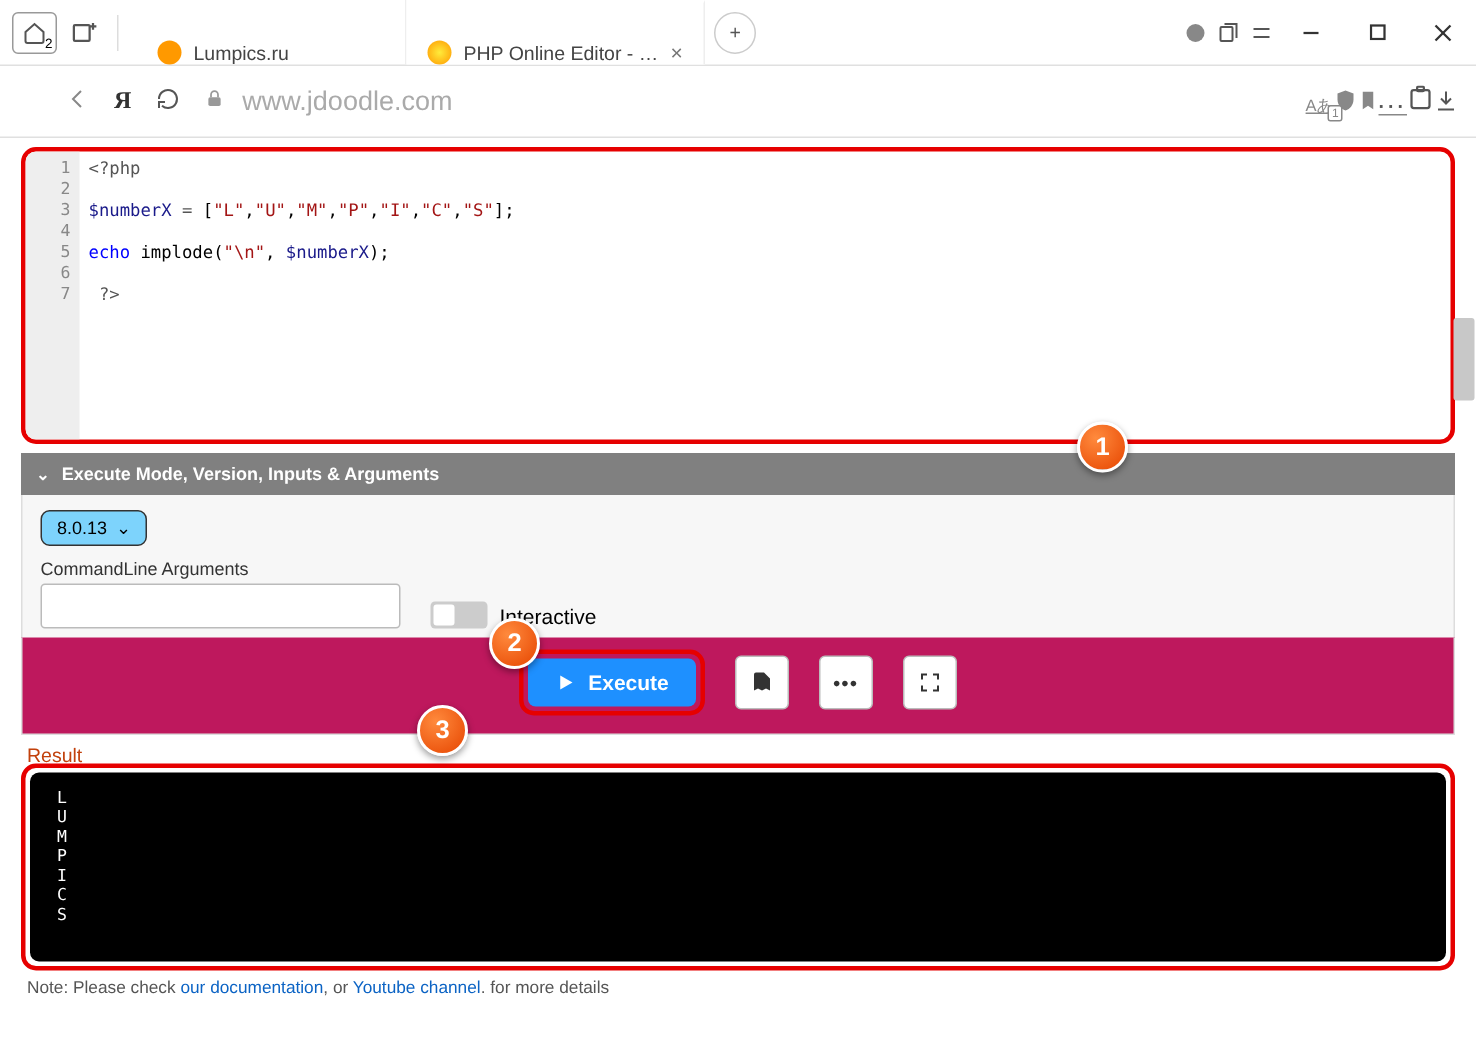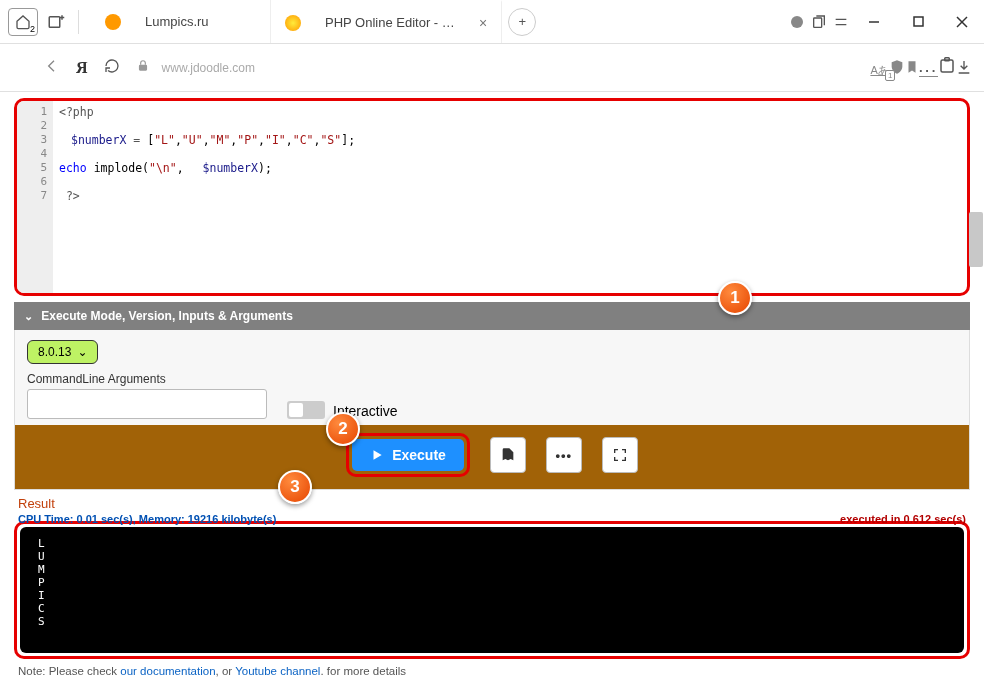--- a/index.html
+++ b/index.html
@@ -12,7 +12,7 @@
 .home-btn .badge { position: absolute; bottom: 1px; right: 2px; font-size: 9px; background: #fff; }
 .newtab-ico { width: 24px; height: 24px; display: flex; align-items: center; justify-content: center; color: #555; }
 .tabs { display: flex; height: 100%; align-items: stretch; flex: 1; }
-.tab { display: flex; align-items: center; gap: 24px; padding: 0 14px; min-width: 180px; border-right: 1px solid #eee; }
+.tab { display: flex; align-items: flex-end; gap: 8px; padding: 0 14px; min-width: 180px; border-right: 1px solid #eee; }
 .tab.active { background: #fff; border-top: 2px solid transparent; }
 .tab-ico { width: 16px; height: 16px; border-radius: 50%; }
 .tab-title { font-size: 13px; color: #444; white-space: nowrap; overflow: hidden; text-overflow: ellipsis; max-width: 130px; }

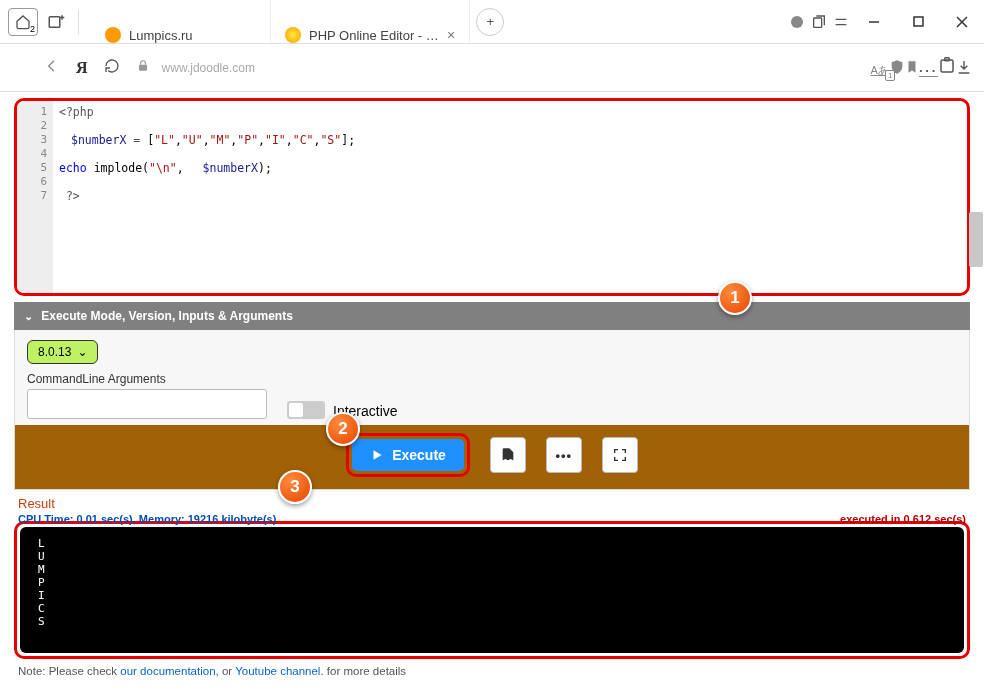--- a/index.html
+++ b/index.html
@@ -26,7 +26,7 @@
 .nav-ico { color: #888; width: 24px; text-align: center; }
 .y-ico { font-weight: 700; font-family: Georgia, serif; color: #333; font-size: 16px; }
 .lock-ico { color: #888; }
-.url-domain { color: #aaa; font-size: 12px; }
+.url-domain { color: #aaa; font-size: 18px; }
 .url-title { color: #333; font-size: 16px; margin-left: 6px; }
 .addrbar-right { margin-left: auto; display: flex; align-items: flex-end; color: #888; text-decoration: underline; }
 

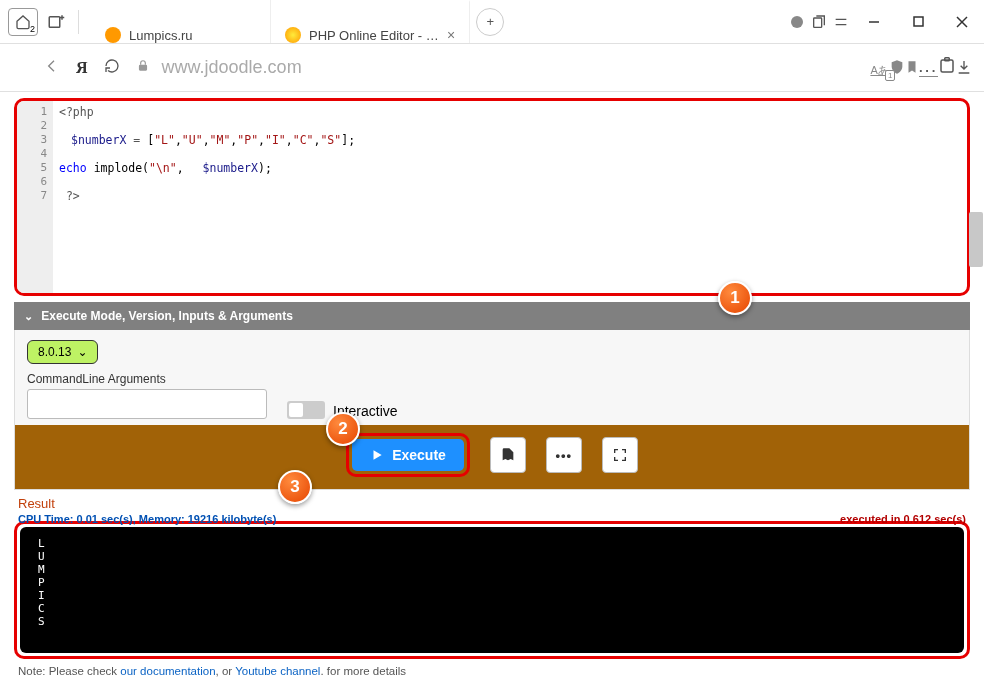--- a/index.html
+++ b/index.html
@@ -39,7 +39,7 @@
 .gutter div { height: 14px; }
 .code { flex: 1; padding: 4px 6px; font-family: Menlo, Consolas, monospace; font-size: 11.5px; line-height: 14px; white-space: pre; }
 .k-tag { color: #555; }
-.k-var { color: #1a1a8a; margin-left: 12px; }
+.k-var { color: #1a1a8a; }
 .k-op { color: #555; }
 .k-str { color: #a31515; }
 .k-fn { color: #0000ff; }

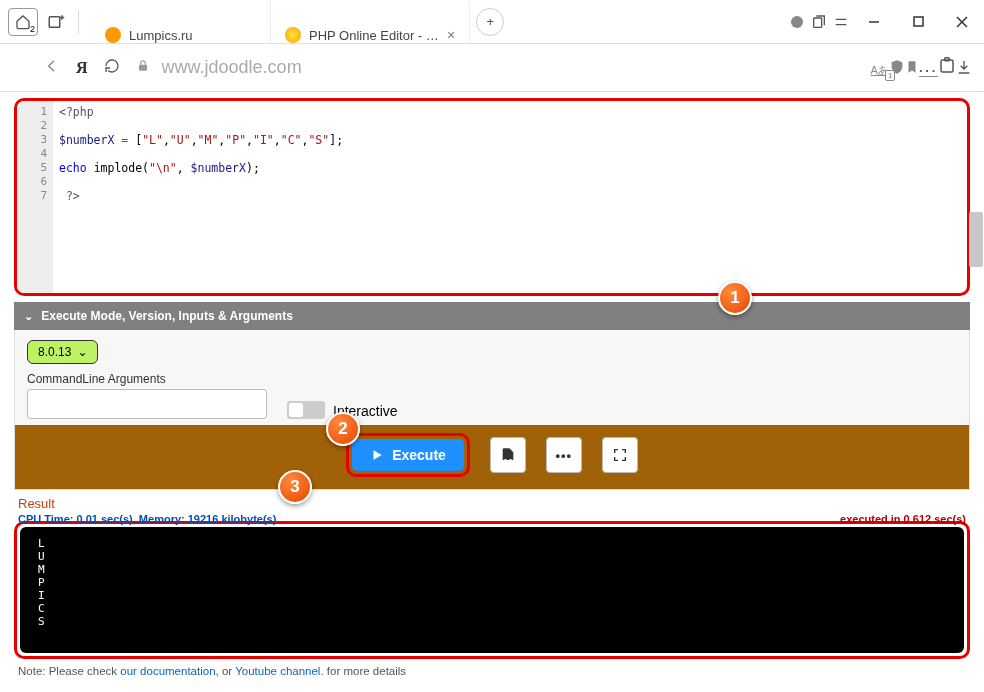--- a/index.html
+++ b/index.html
@@ -51,7 +51,7 @@
 .col-left { width: 240px; }
 .col-mid { flex: 0 0 150px; display: flex; align-items: flex-end; gap: 8px; padding-top: 4px; }
 .col-right { flex: 1; }
-.ver-select { border: 1px solid #333; border-radius: 6px; padding: 4px 10px; font-size: 12px; display: inline-flex; gap: 6px; align-items: center; background: #bef264; }
+.ver-select { border: 1px solid #333; border-radius: 6px; padding: 4px 10px; font-size: 12px; display: inline-flex; gap: 6px; align-items: center; background: #7dd3fc; }
 .label { font-size: 12px; color: #333; margin-top: 8px; }
 .label-top { font-size: 12px; color: #333; font-weight: 600; }
 .txt-input { width: 100%; height: 30px; border: 1px solid #bbb; border-radius: 3px; margin-top: 3px; padding: 4px; }

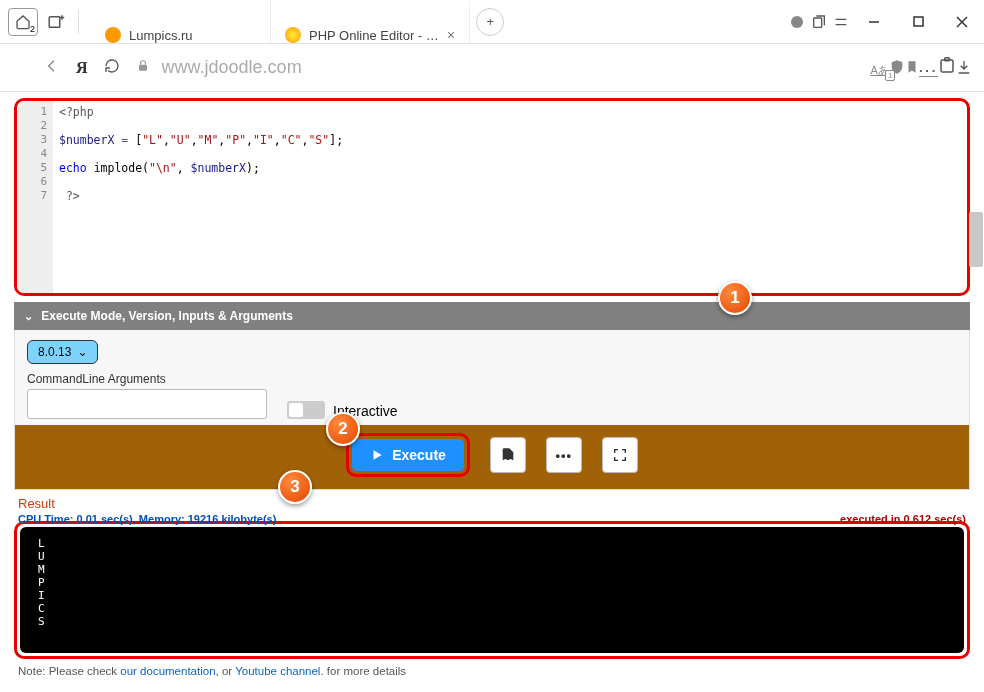--- a/index.html
+++ b/index.html
@@ -59,7 +59,7 @@
 .toggle { width: 38px; height: 18px; background: #ccc; border-radius: 3px; position: relative; }
 .toggle::after { content: ''; position: absolute; left: 2px; top: 2px; width: 14px; height: 14px; background: #fff; border-radius: 2px; }
 
-.btn-row { display: flex; align-items: center; gap: 20px; justify-content: center; padding: 8px 0 12px 0; background: #a16207; border-left: 1px solid #ddd; border-right: 1px solid #ddd; border-bottom: 1px solid #ddd; position: relative; }
+.btn-row { display: flex; align-items: center; gap: 20px; justify-content: center; padding: 8px 0 12px 0; background: #be185d; border-left: 1px solid #ddd; border-right: 1px solid #ddd; border-bottom: 1px solid #ddd; position: relative; }
 .exec-btn-wrap { border: 3px solid #e60000; border-radius: 10px; padding: 3px; }
 .exec-btn { background: #1e90ff; color: #fff; border: none; border-radius: 5px; padding: 8px 18px; font-size: 14px; font-weight: 600; display: flex; gap: 8px; align-items: center; }
 .sq-btn { width: 36px; height: 36px; border: 1px solid #bbb; border-radius: 4px; background: #fff; display: flex; align-items: center; justify-content: center; color: #333; }

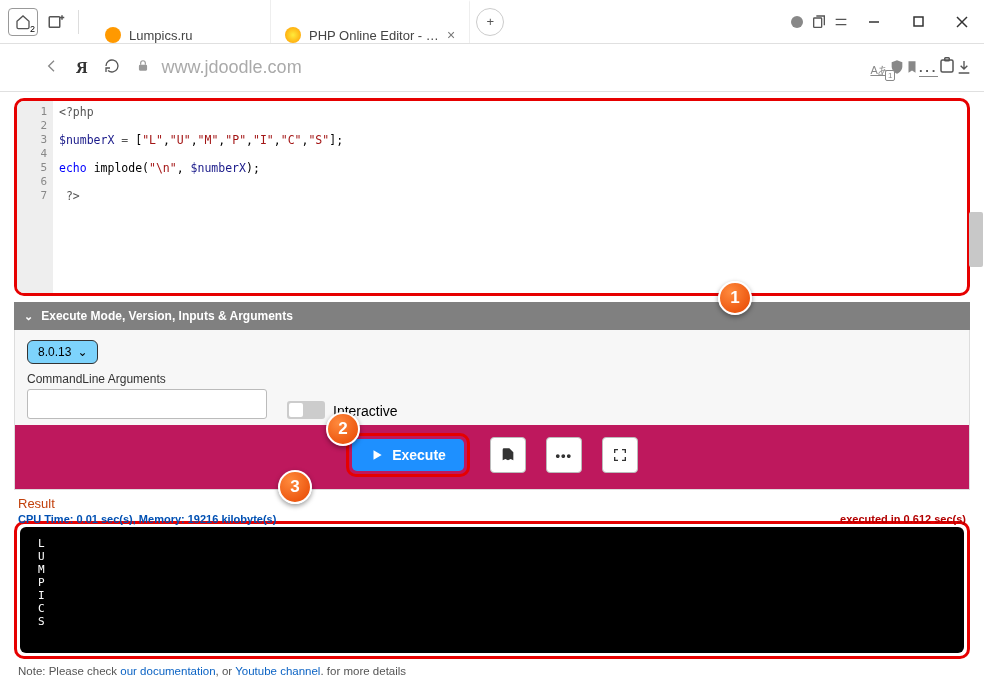--- a/index.html
+++ b/index.html
@@ -257,10 +257,6 @@
   </div>
 
   <div class="result-label">Result</div>
-  <div class="result-meta">
-    <span>CPU Time: 0.01 sec(s), Memory: 19216 kilobyte(s)</span>
-    <span class="r">executed in 0.612 sec(s)</span>
-  </div>
   <div class="term-box">
     <div class="term">L
 U

